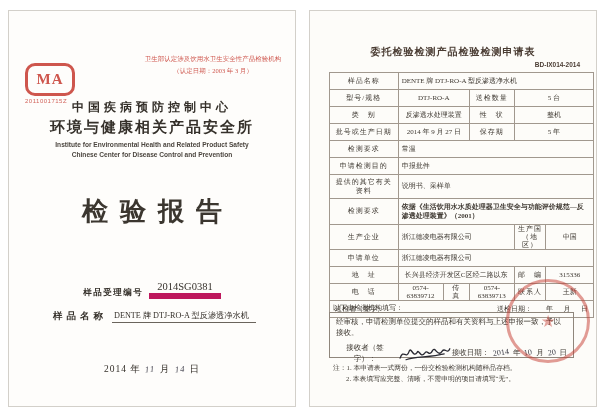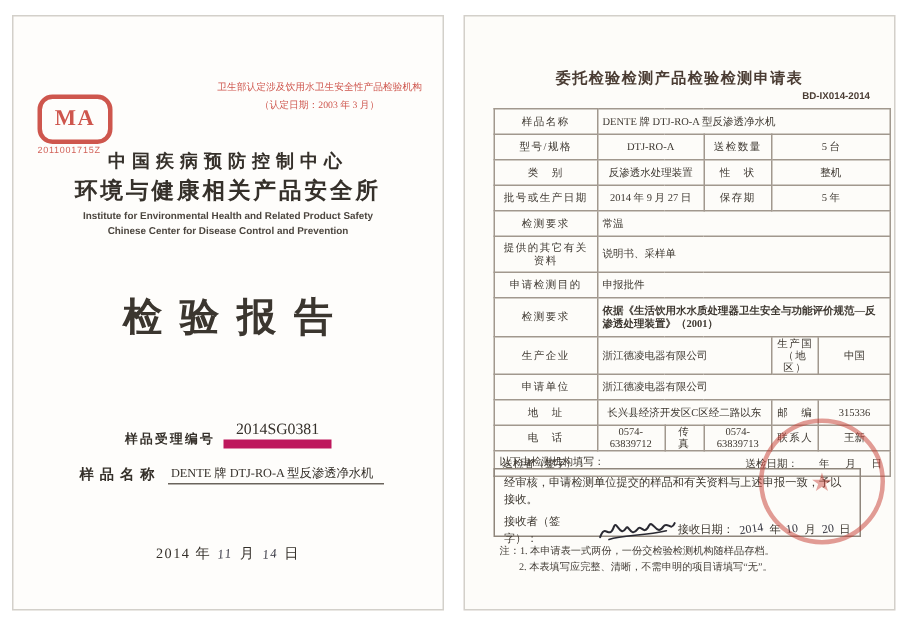--- a/index.html
+++ b/index.html
@@ -159,13 +159,13 @@
             <td colspan="1" class="lbl">检测要求</td>
             <td colspan="5" style="text-align: left;">常温</td>
           </tr>
+          <tr>
+            <td colspan="1" class="lbl">申请检测目的</td>
+            <td colspan="5" style="text-align: left;">申报批件</td>
+          </tr>
           <tr style="height: 24px;">
             <td colspan="1" class="lbl">提供的其它有关资料</td>
             <td colspan="5" style="text-align: left;">说明书、采样单</td>
-          </tr>
-          <tr>
-            <td colspan="1" class="lbl">申请检测目的</td>
-            <td colspan="5" style="text-align: left;">申报批件</td>
           </tr>
           <tr style="height: 26px;">
             <td colspan="1" class="lbl">检测要求</td>

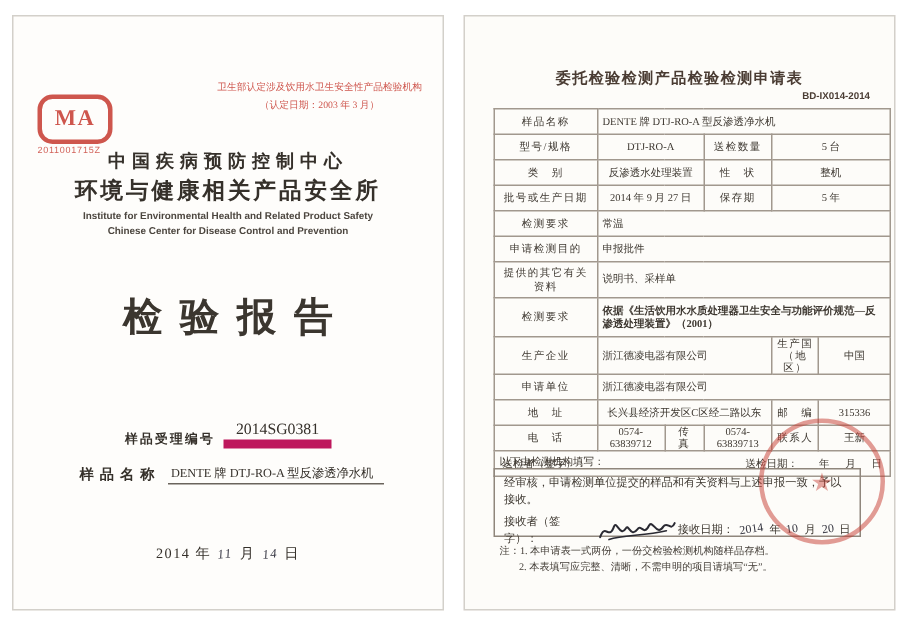--- a/index.html
+++ b/index.html
@@ -57,7 +57,7 @@
   .rbox{position:absolute;left:19px;top:301px;width:245px;height:46px;border:1px solid #8f867c;
         padding:3px 6px;box-sizing:border-box;font-size:7.5px;line-height:1.5;color:#3e3831;}
   .rbox-row{display:flex;align-items:center;justify-content:space-between;margin-top:3px;}
-  .sig-wrap{display:flex;align-items:center;}
+  .sig-wrap{display:flex;align-items:center;text-align:center;}
   .sig{transform:rotate(-3deg);margin-left:2px;}
   .rdate{white-space:nowrap;}
   .rhand{display:inline-block;transform:rotate(-8deg);color:#34343f;font-size:8px;margin:0 2px;}

